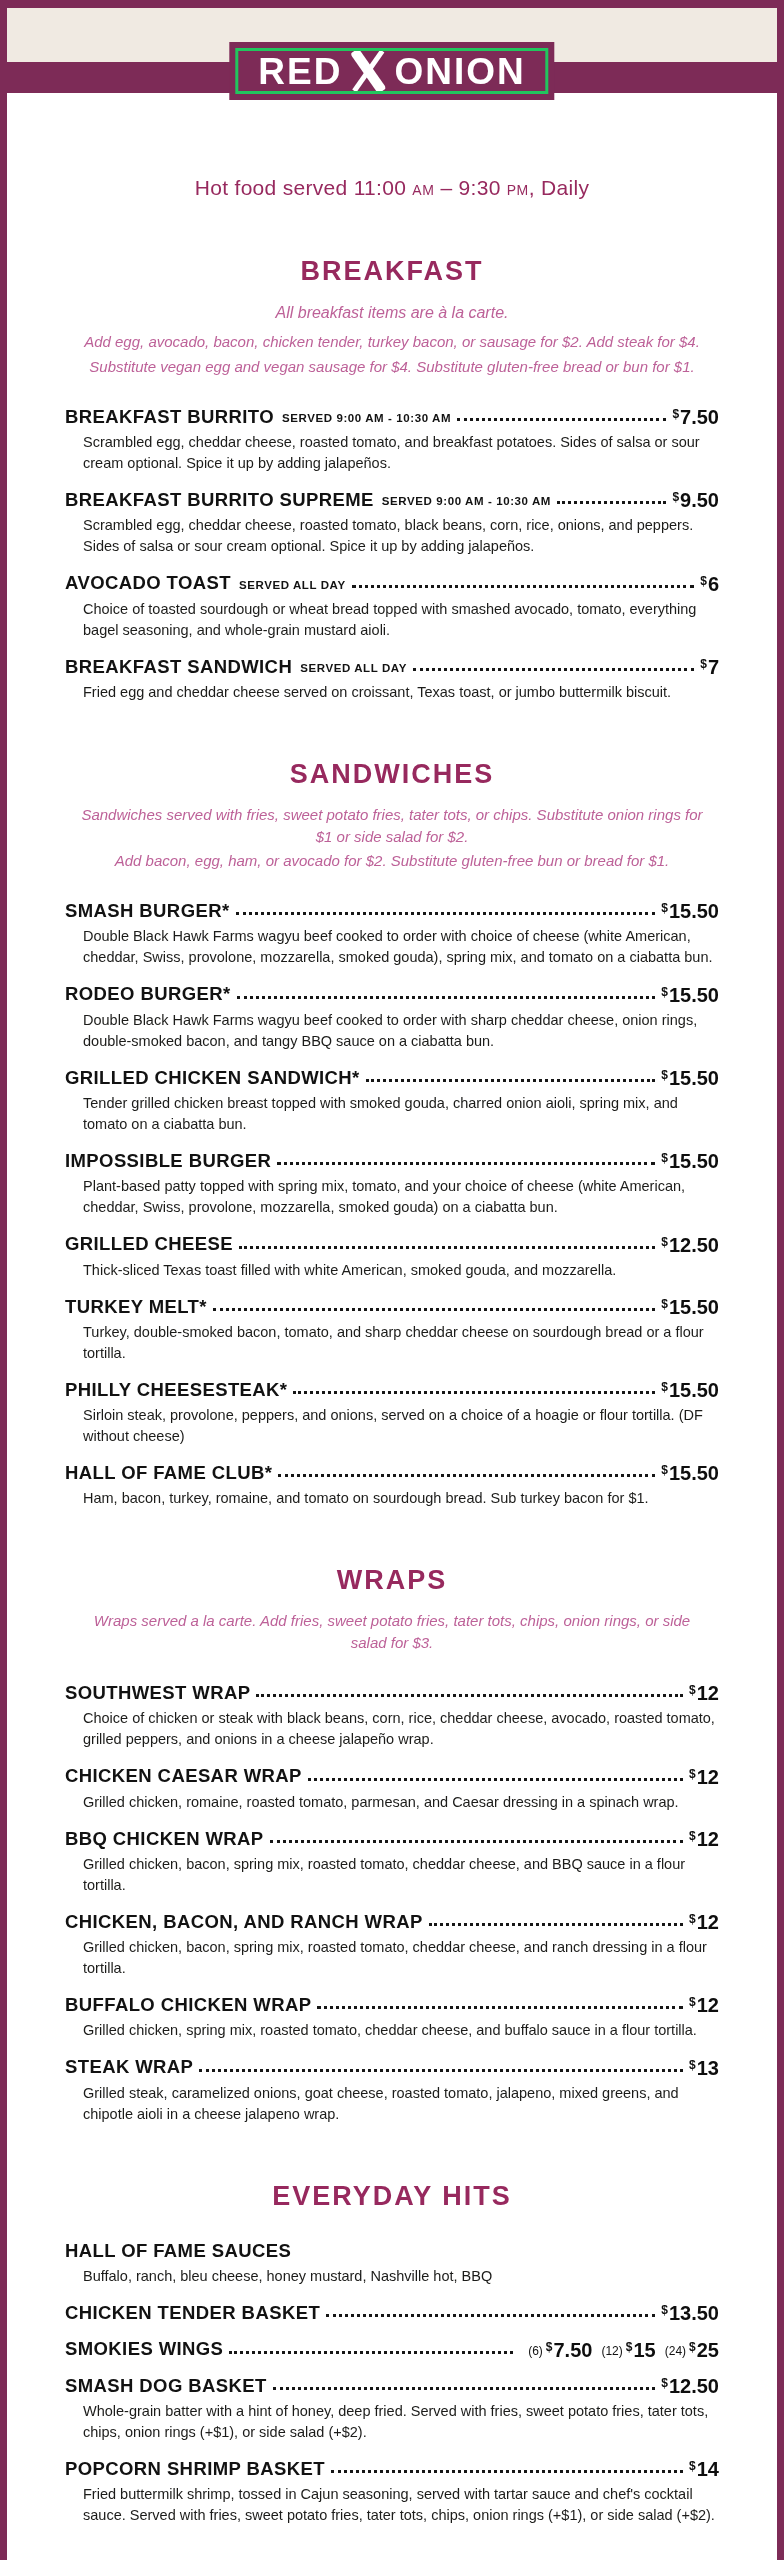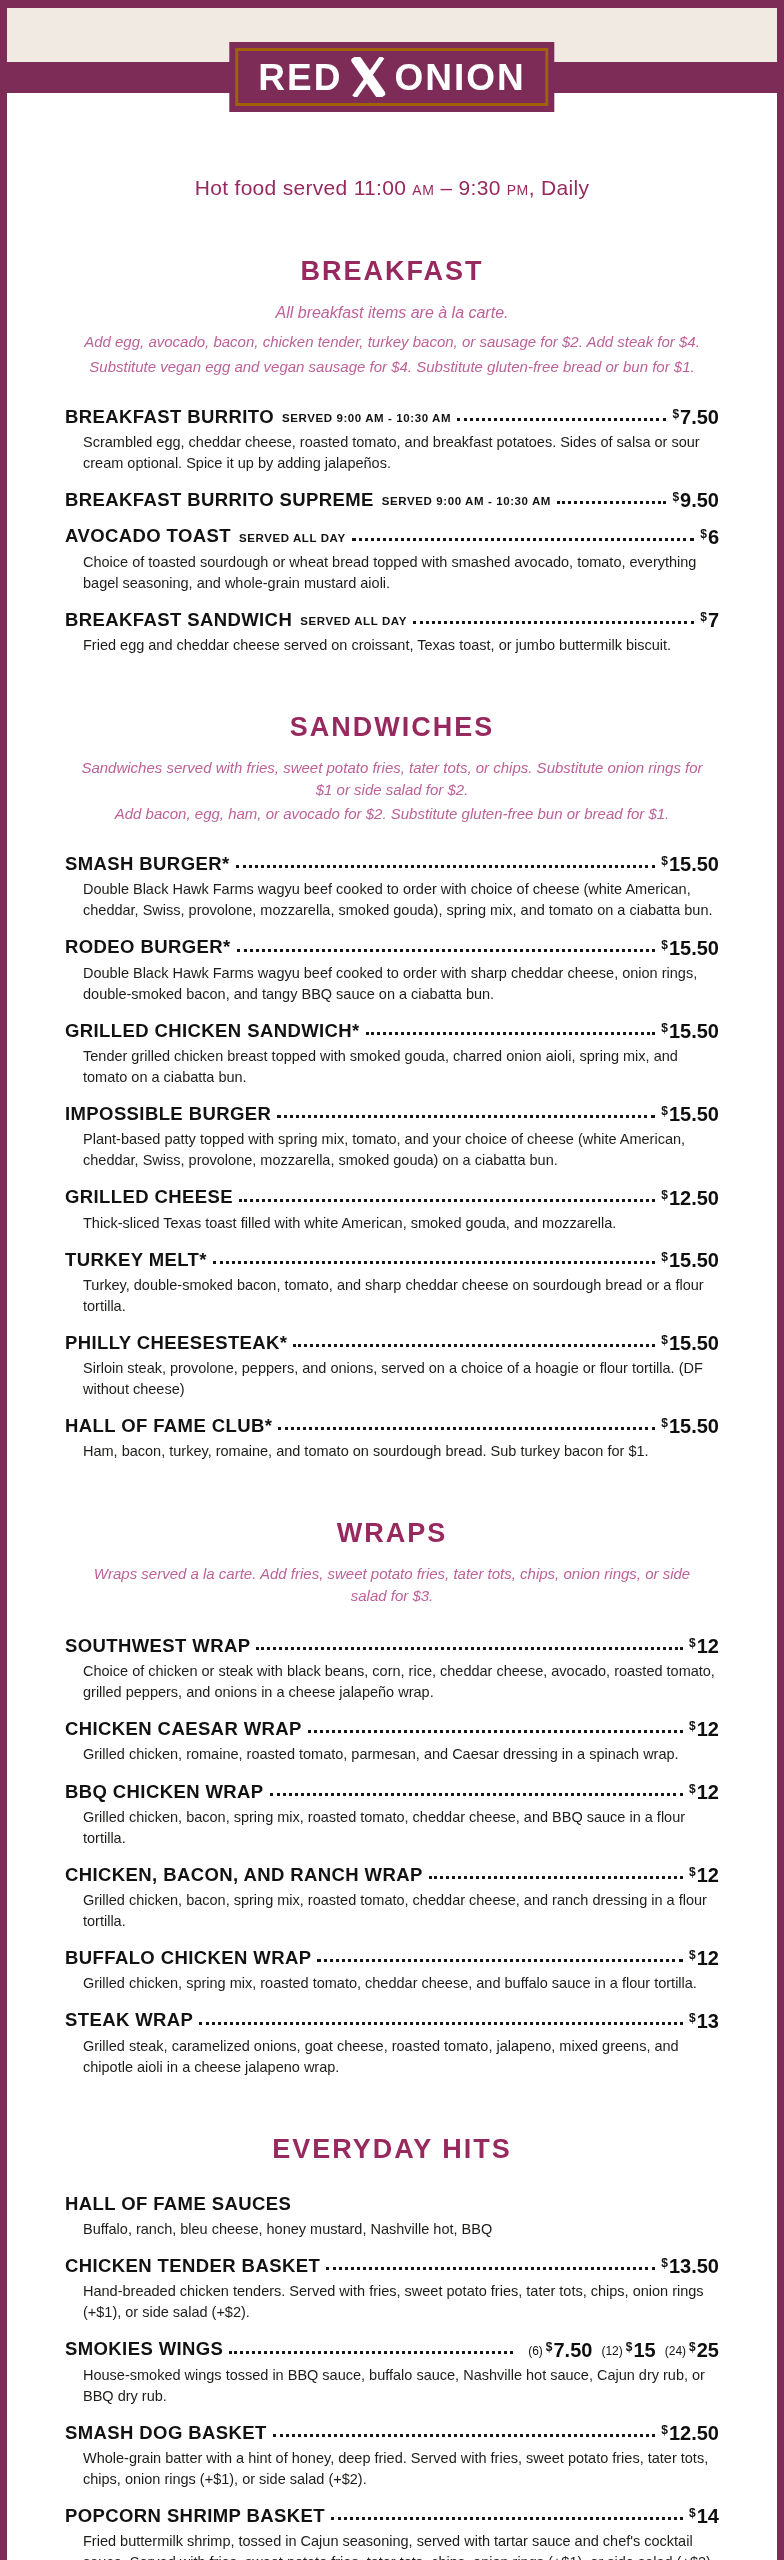--- a/index.html
+++ b/index.html
@@ -19,8 +19,8 @@
   .cream-band{position:absolute;left:0;right:0;top:0;height:54px;background:var(--cream);}
   .stripe{position:absolute;left:0;right:0;top:54px;height:31px;background:var(--maroon);}
   .logo{position:absolute;left:50%;top:40px;transform:translateX(-50%);
-        background:var(--maroon);border:3px solid #a16207;box-shadow:0 0 0 6px var(--maroon);
-        display:flex;align-items:center;gap:9px;padding:6px 20px;cursor:pointer;}
+        background:var(--maroon);border:3px solid #22c55e;box-shadow:0 0 0 6px var(--maroon);
+        display:flex;align-items:center;gap:9px;padding:0 20px;cursor:pointer;}
   .logo .ltxt{color:#fff;font-weight:bold;font-size:37px;letter-spacing:2px;line-height:1;}
   .logo-x{display:flex;align-items:center;}
 

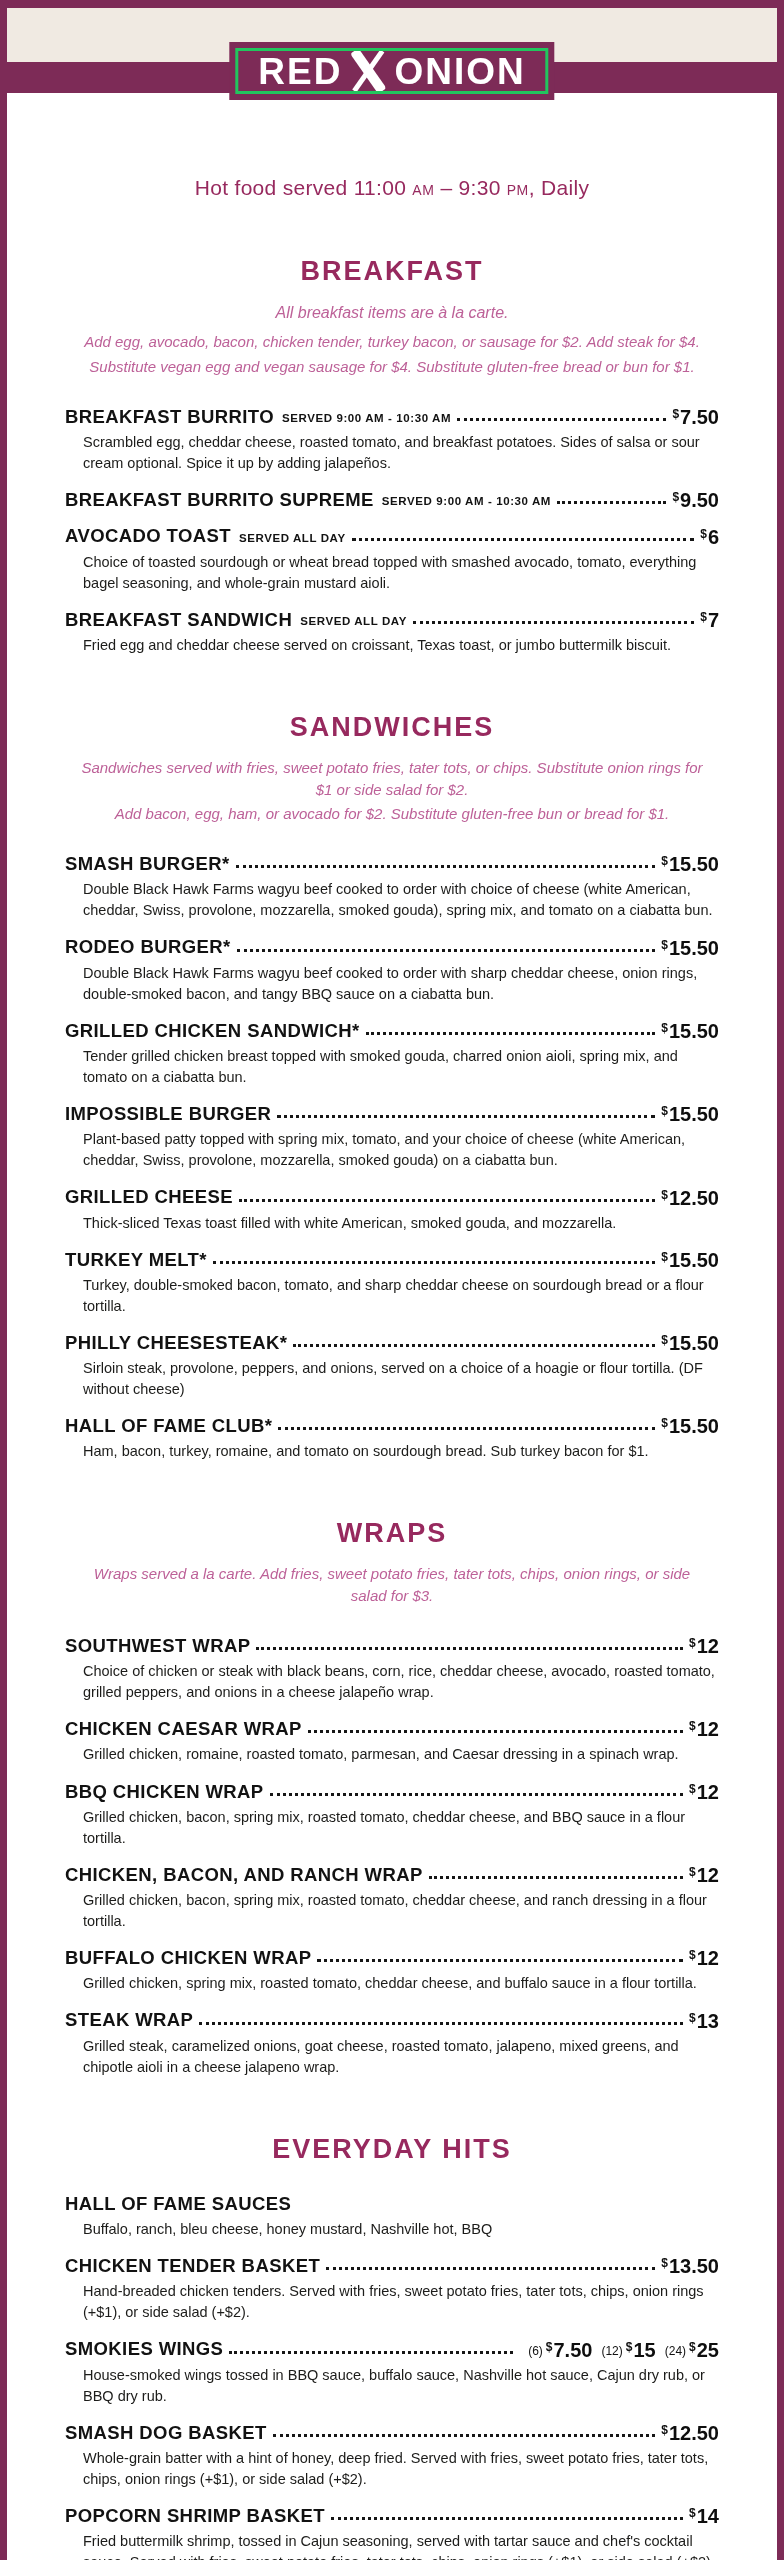--- a/index.html
+++ b/index.html
@@ -92,6 +92,7 @@
                 <span class="leader"></span>
                 <span class="price"><span class="cur">$</span><span>9.50</span></span>
               </div>
+              <p class="desc">Scrambled egg, cheddar cheese, roasted tomato, black beans, corn, rice, onions, and peppers. Sides of salsa or sour cream optional. Spice it up by adding jalapeños.</p>
             </div>
             <div class="item">
               <div class="iline">

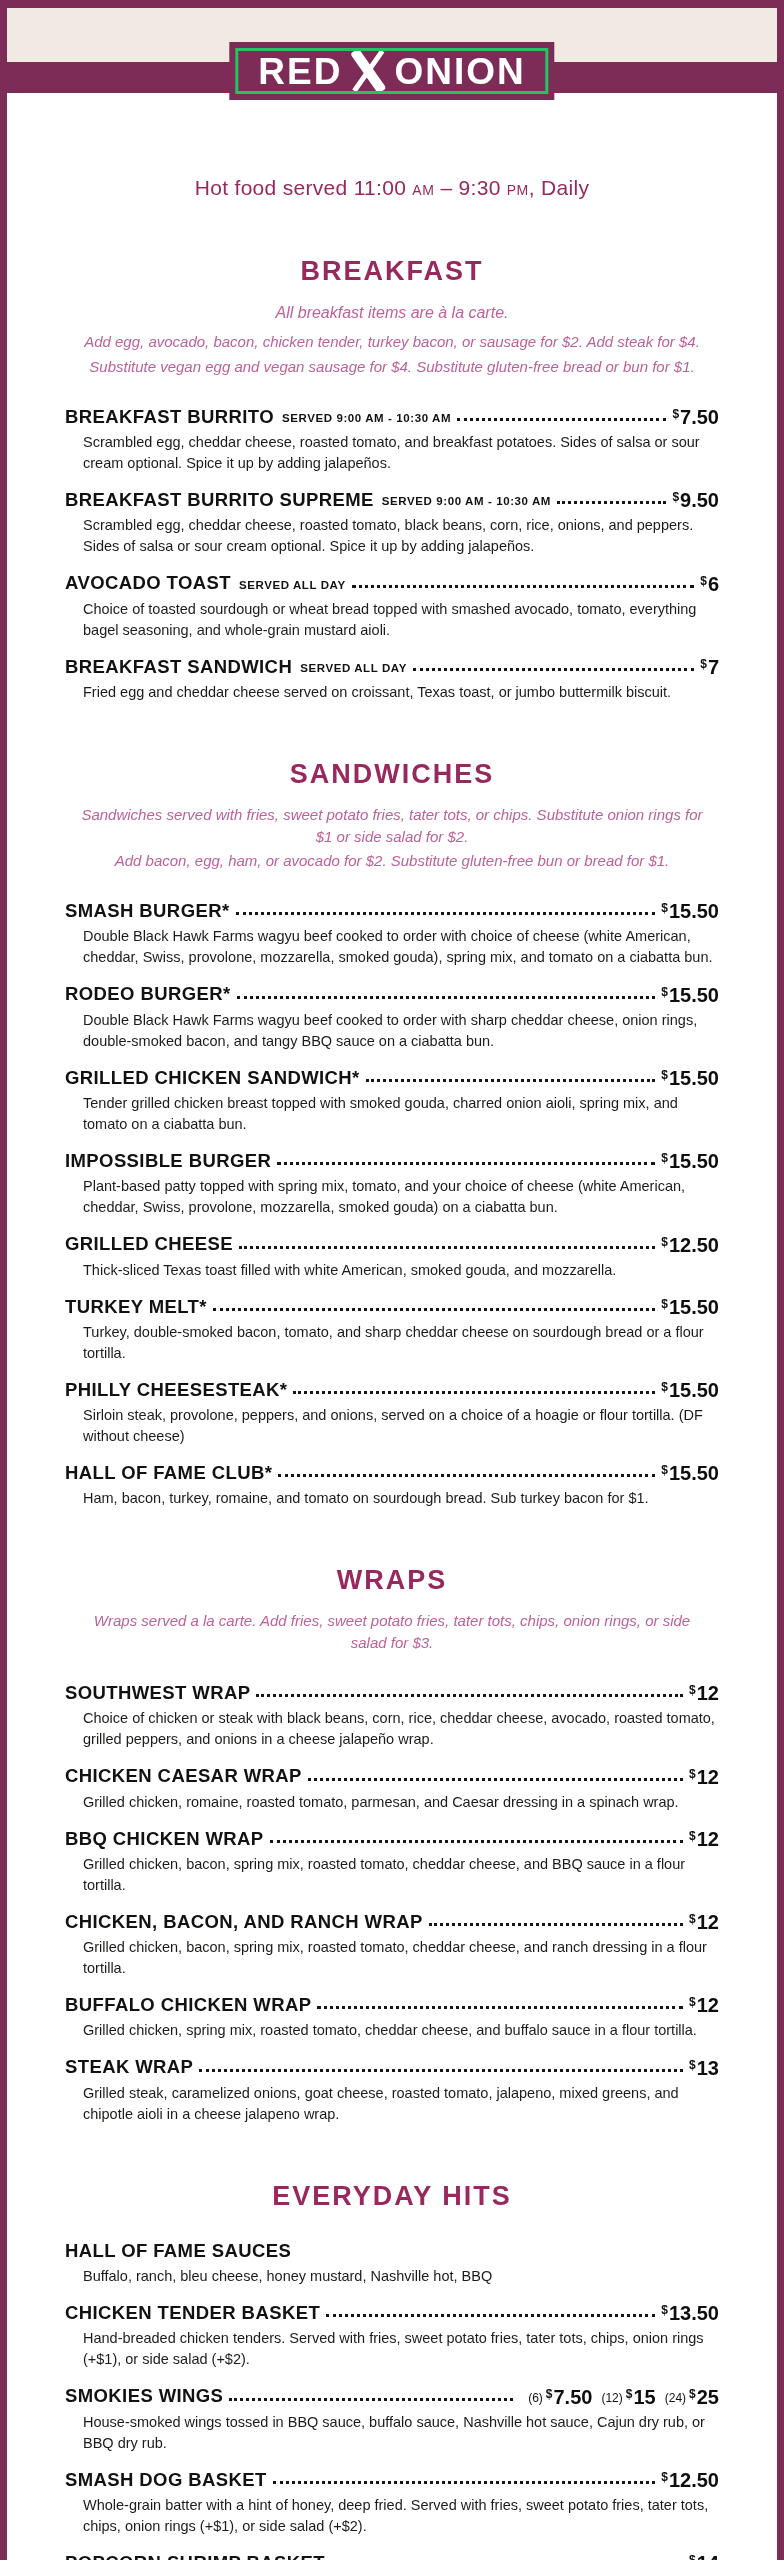--- a/index.html
+++ b/index.html
@@ -254,7 +254,6 @@
                 <span class="leader"></span>
                 <span class="price"><span class="cur">$</span><span>13.50</span></span>
               </div>
-              <p class="desc">Hand-breaded chicken tenders. Served with fries, sweet potato fries, tater tots, chips, onion rings (+$1), or side salad (+$2).</p>
             </div>
             <div class="item">
               <div class="iline">

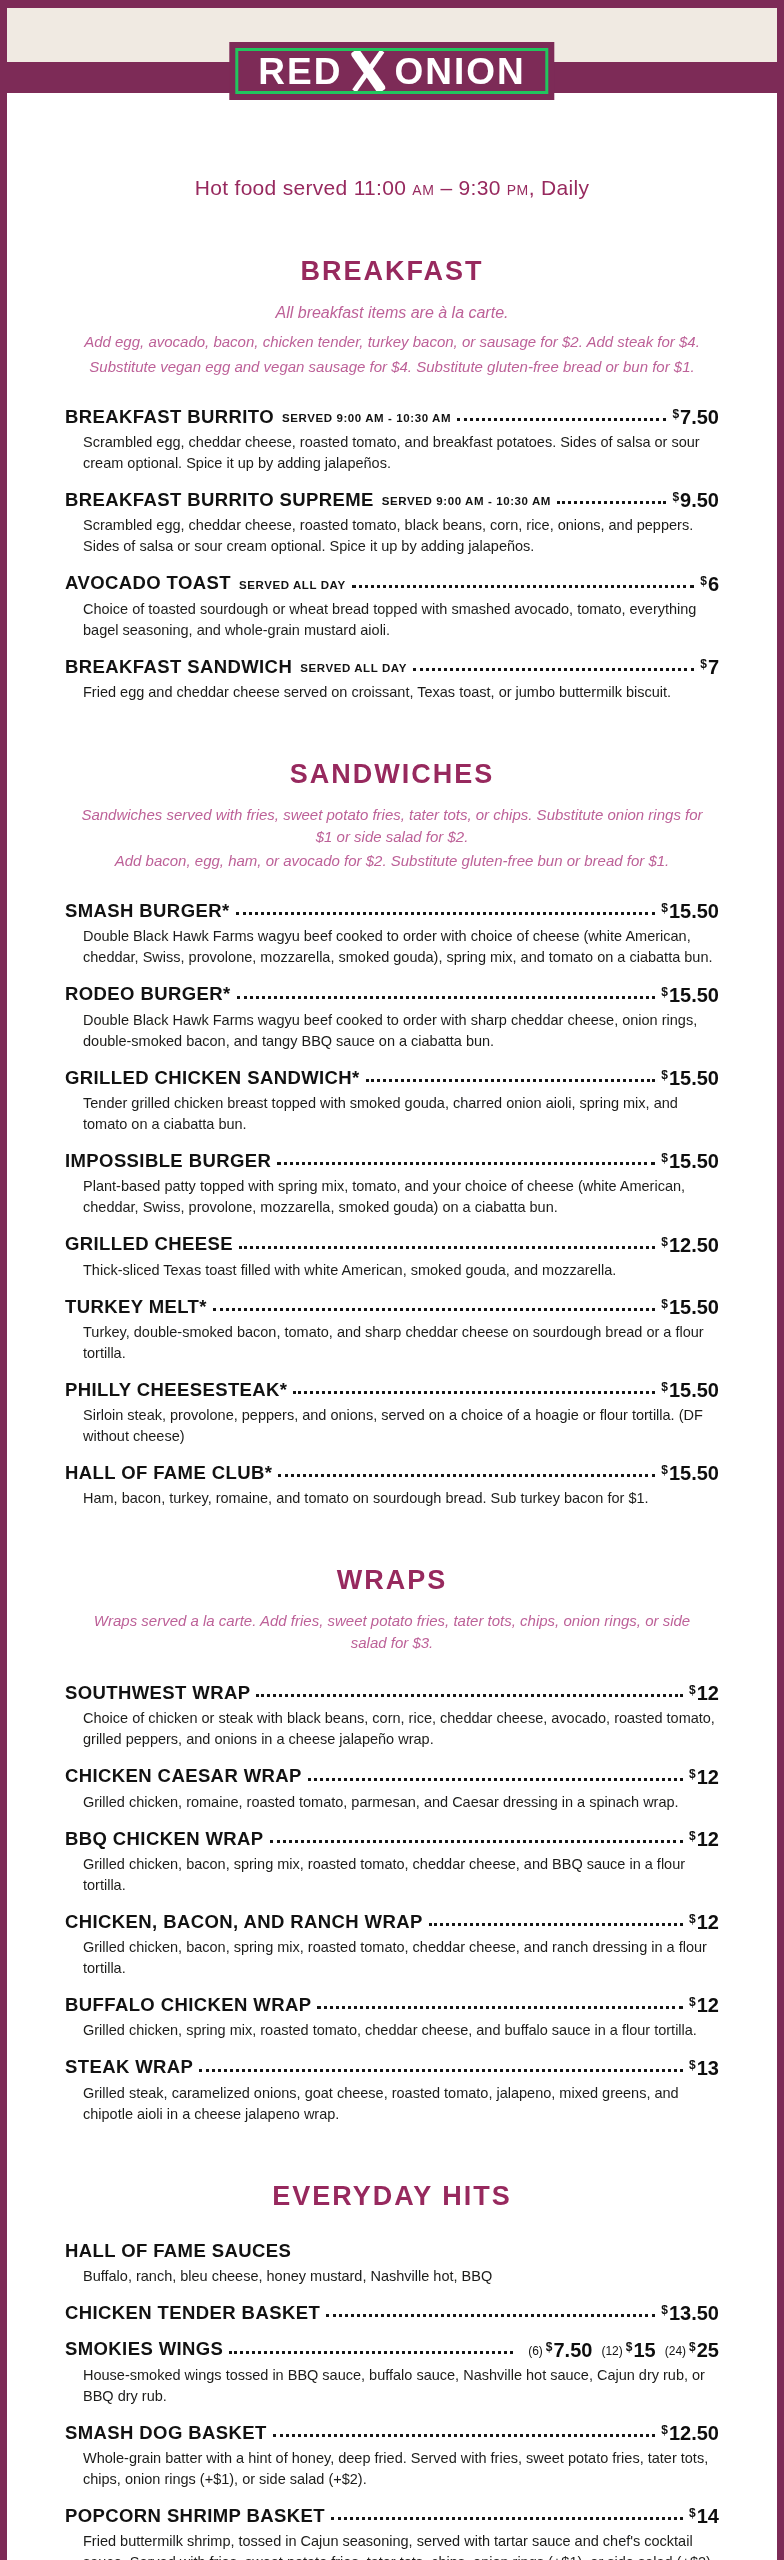--- a/index.html
+++ b/index.html
@@ -266,7 +266,6 @@
                 <span class="qty">(24)</span>
                 <span class="price"><span class="cur">$</span><span>25</span></span>
               </div>
-              <p class="desc">House-smoked wings tossed in BBQ sauce, buffalo sauce, Nashville hot sauce, Cajun dry rub, or BBQ dry rub.</p>
             </div>
             <div class="item">
               <div class="iline">

